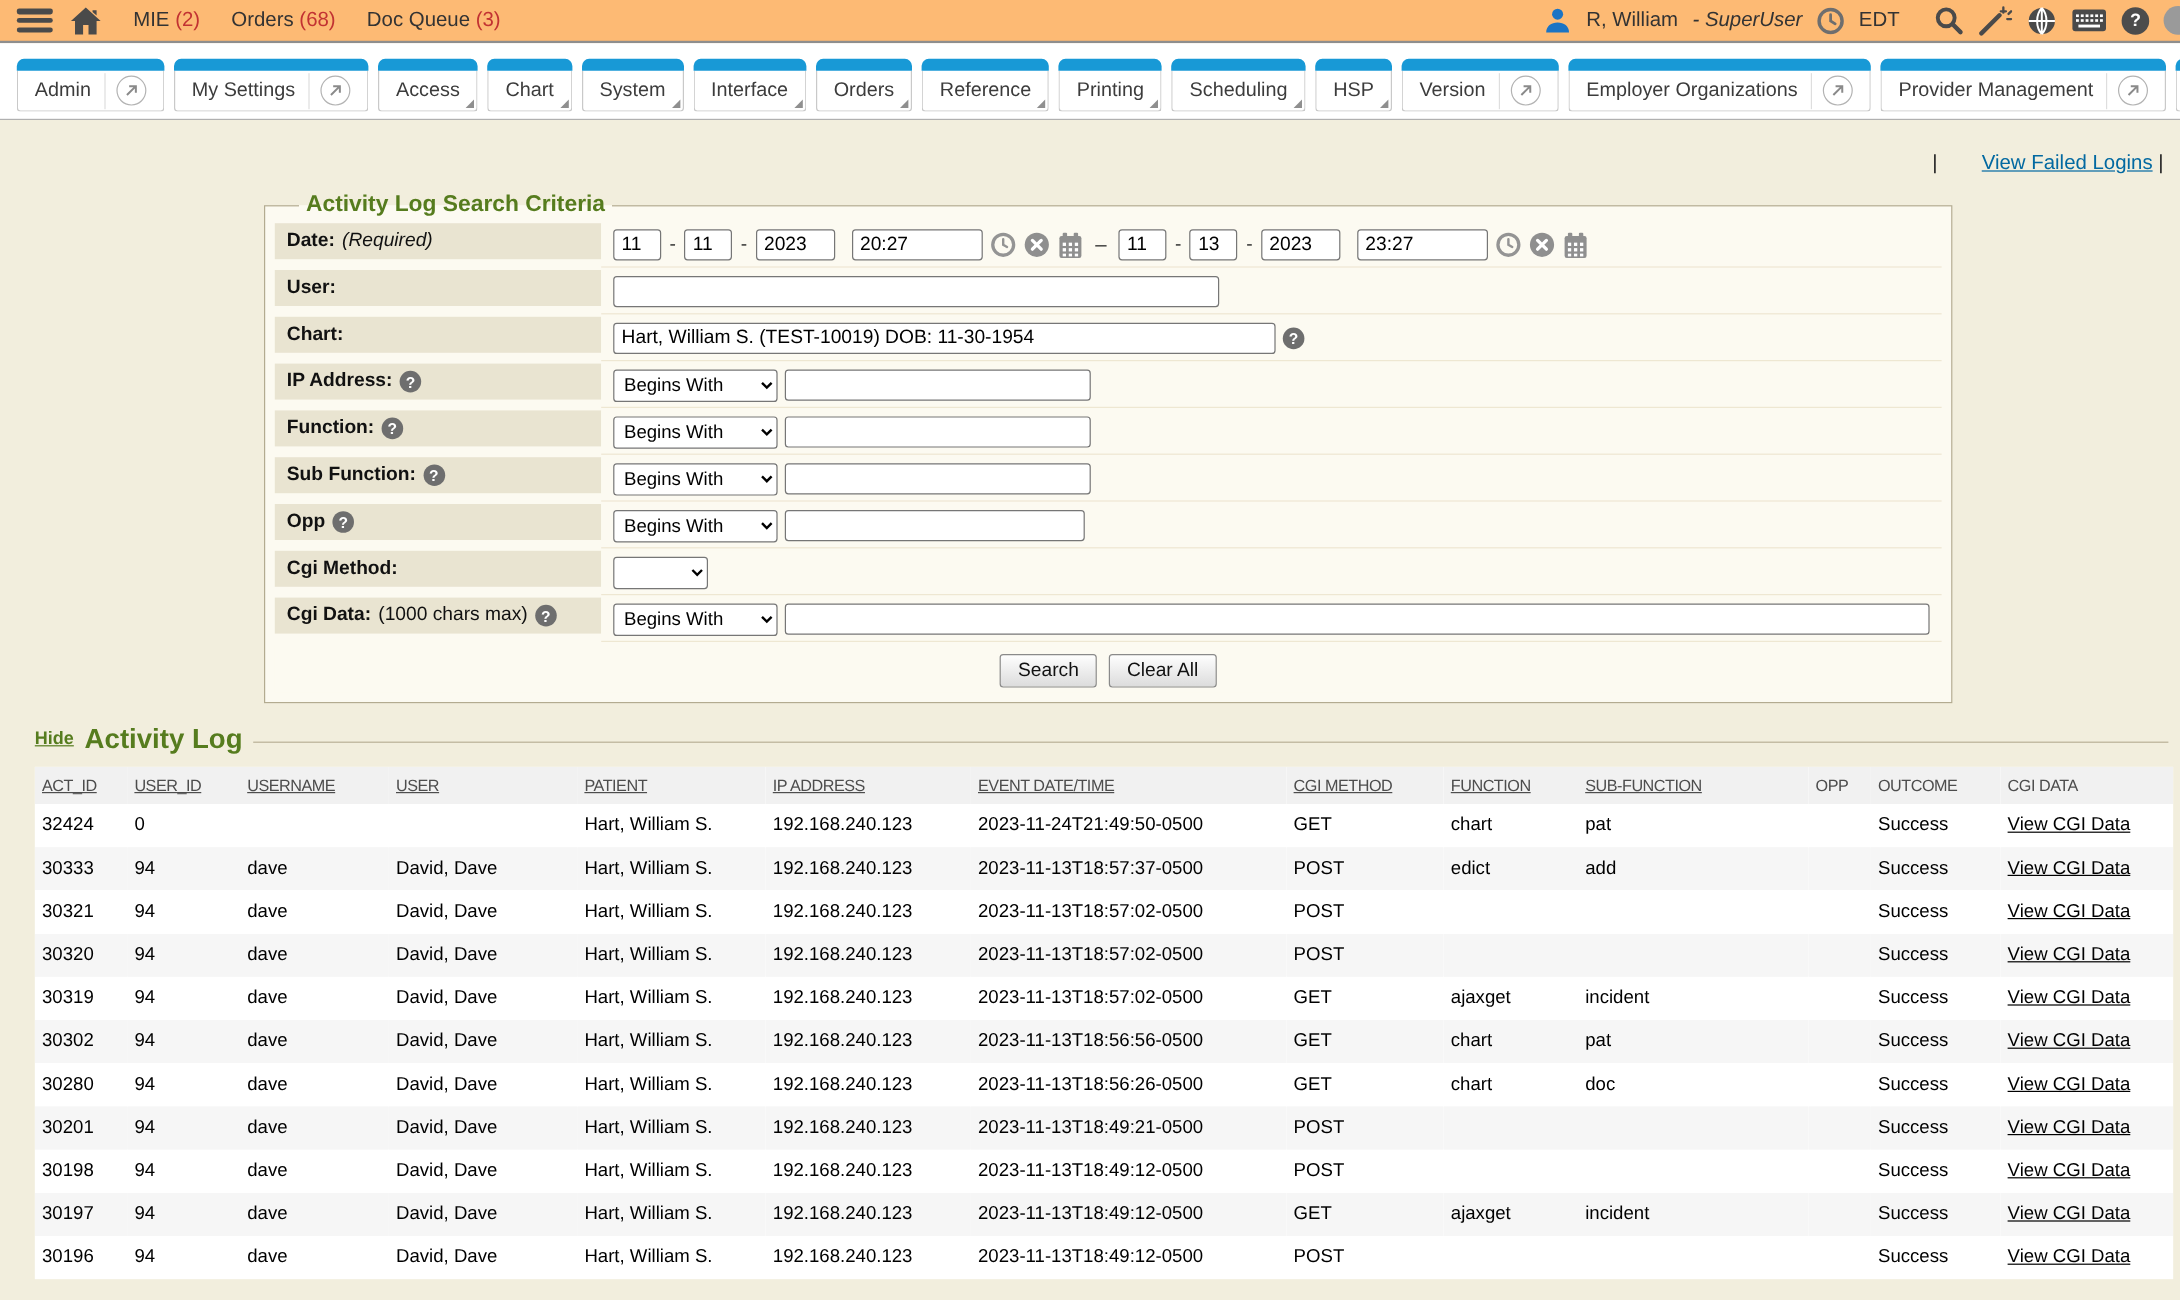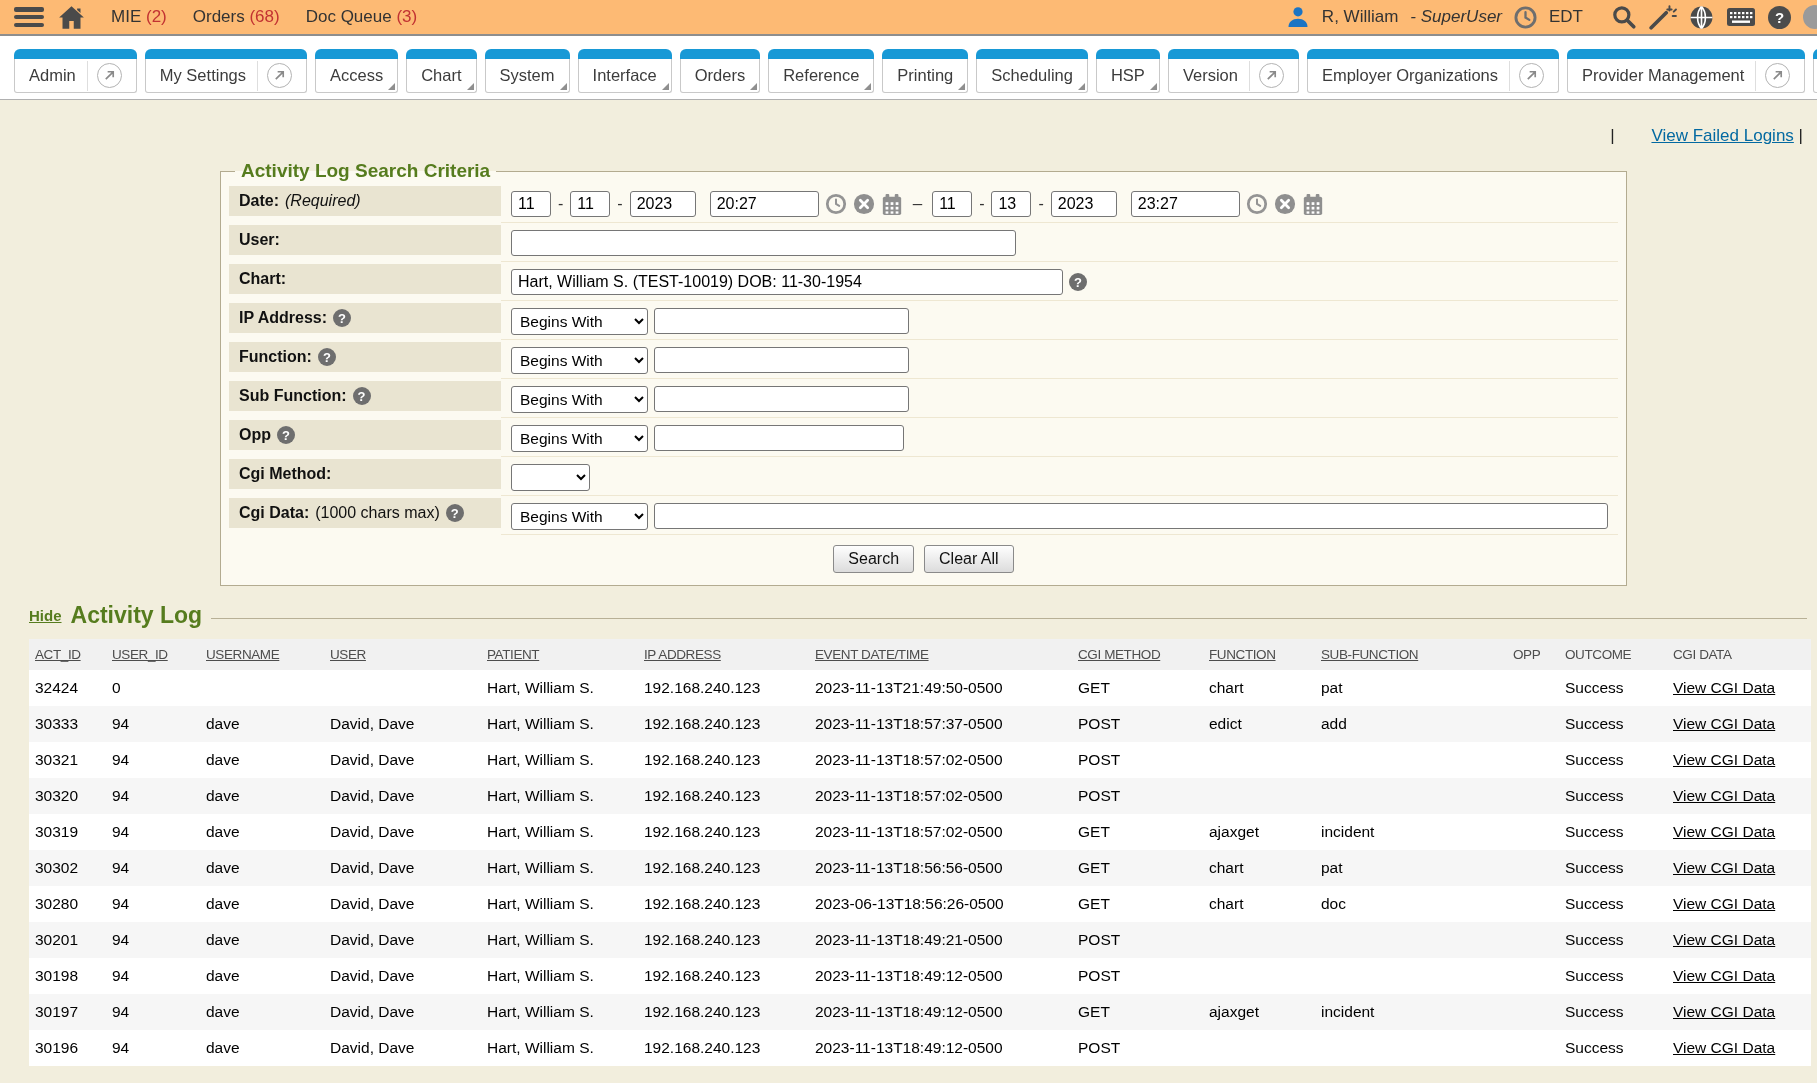--- a/index.html
+++ b/index.html
@@ -58,7 +58,7 @@
     background:#fcfaf1; padding:4px 8px 8px 8px;
   }
   fieldset.searchform legend {
-    font-size:19px; font-weight:bold; color:#567c1e; padding:0 6px; margin-left:6px;
+    font-size:19px; font-weight:bold; color:#567c1e; padding:0 6px; margin-left:20px;
   }
   .frow { display:flex; align-items:flex-start; margin-bottom:2px; }
   .flabel {

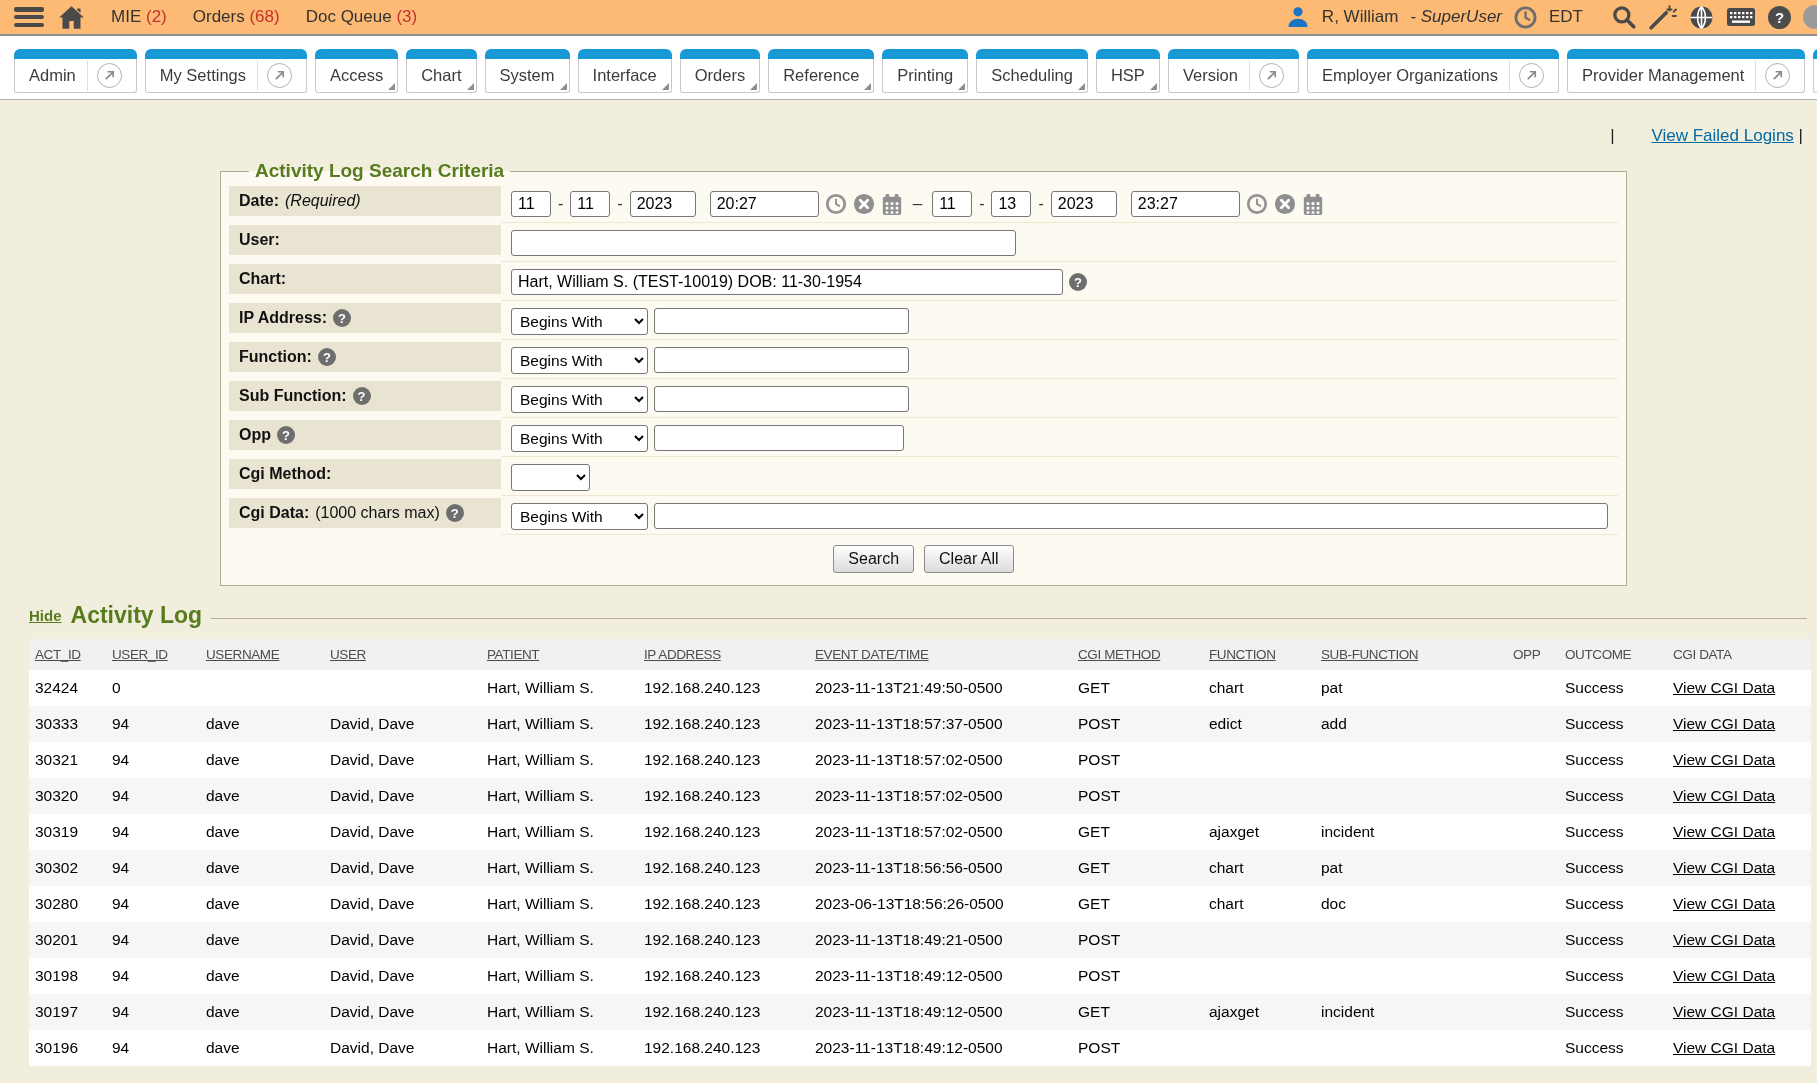--- a/index.html
+++ b/index.html
@@ -500,7 +500,7 @@
         <td></td>
         <td>Hart, William S.</td>
         <td>192.168.240.123</td>
-        <td>2023-11-13T21:49:50-0500</td>
+        <td>2023-11-24T21:49:50-0500</td>
         <td>GET</td>
         <td>chart</td>
         <td>pat</td>

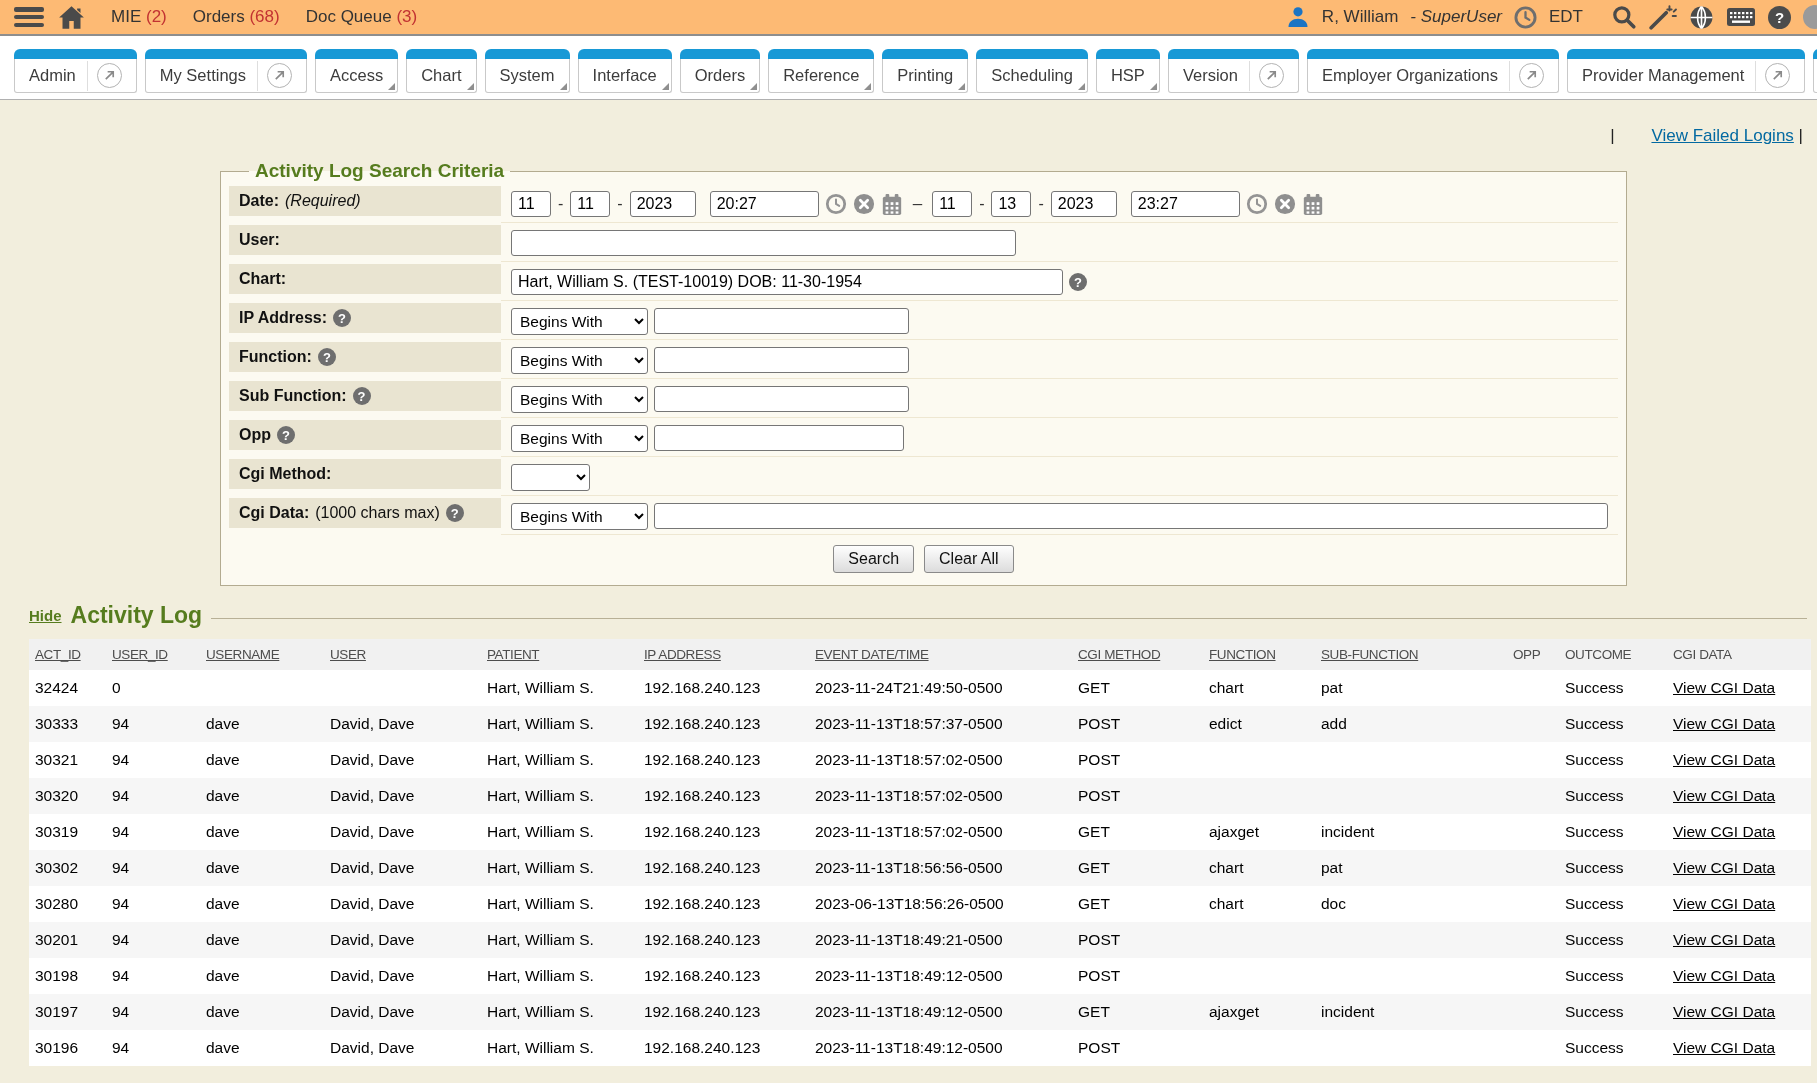--- a/index.html
+++ b/index.html
@@ -590,7 +590,7 @@
         <td>David, Dave</td>
         <td>Hart, William S.</td>
         <td>192.168.240.123</td>
-        <td>2023-06-13T18:56:26-0500</td>
+        <td>2023-11-13T18:56:26-0500</td>
         <td>GET</td>
         <td>chart</td>
         <td>doc</td>

